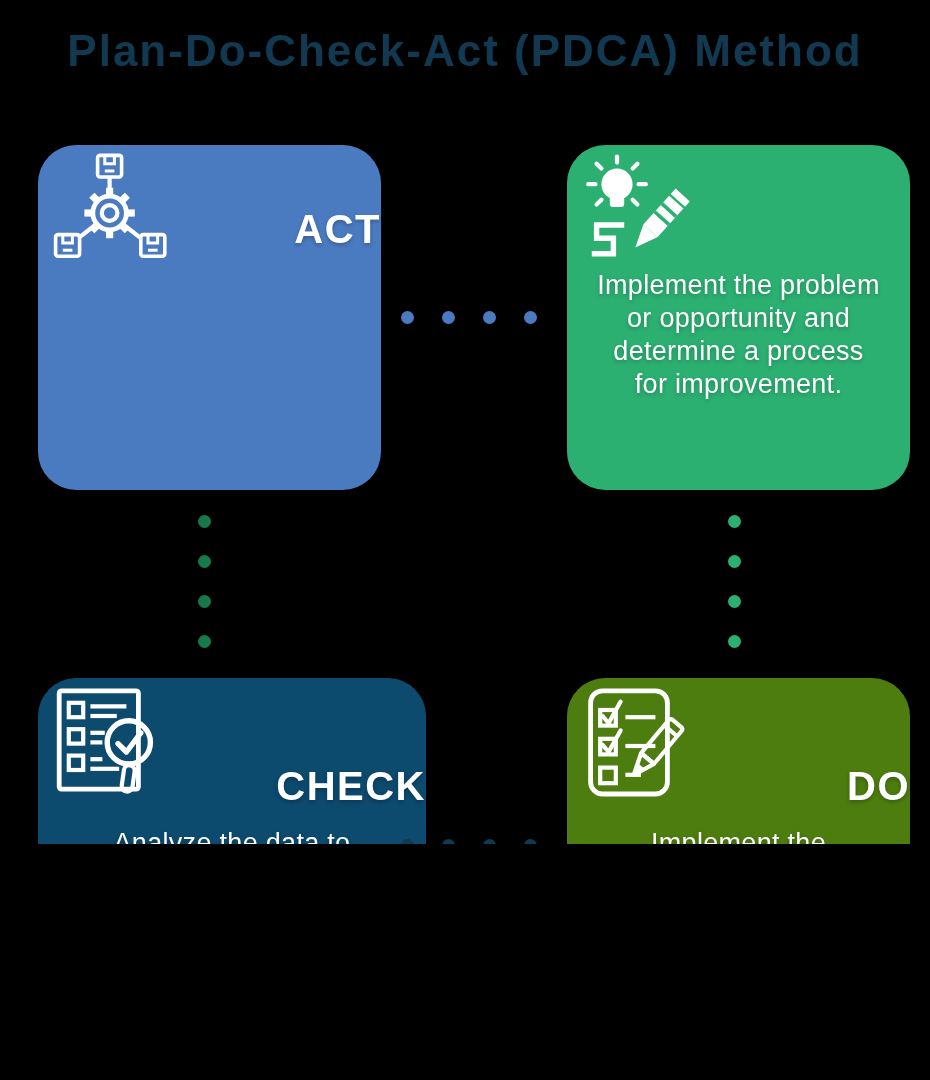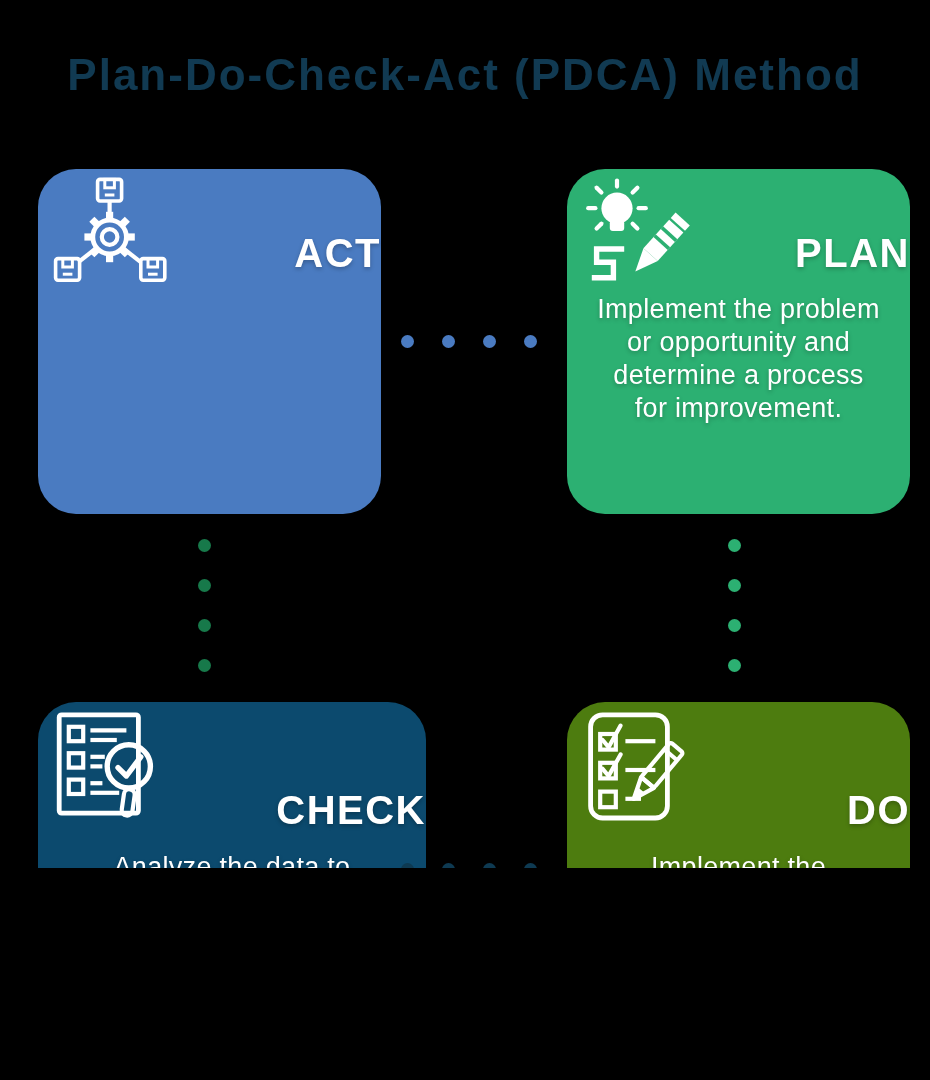--- a/index.html
+++ b/index.html
@@ -9,7 +9,6 @@
     background:var(--background,#000);
     overflow:hidden;
     font-family:"Liberation Sans",sans-serif;
-    margin-top:24px;
   }
   .page-title{
     position:absolute;

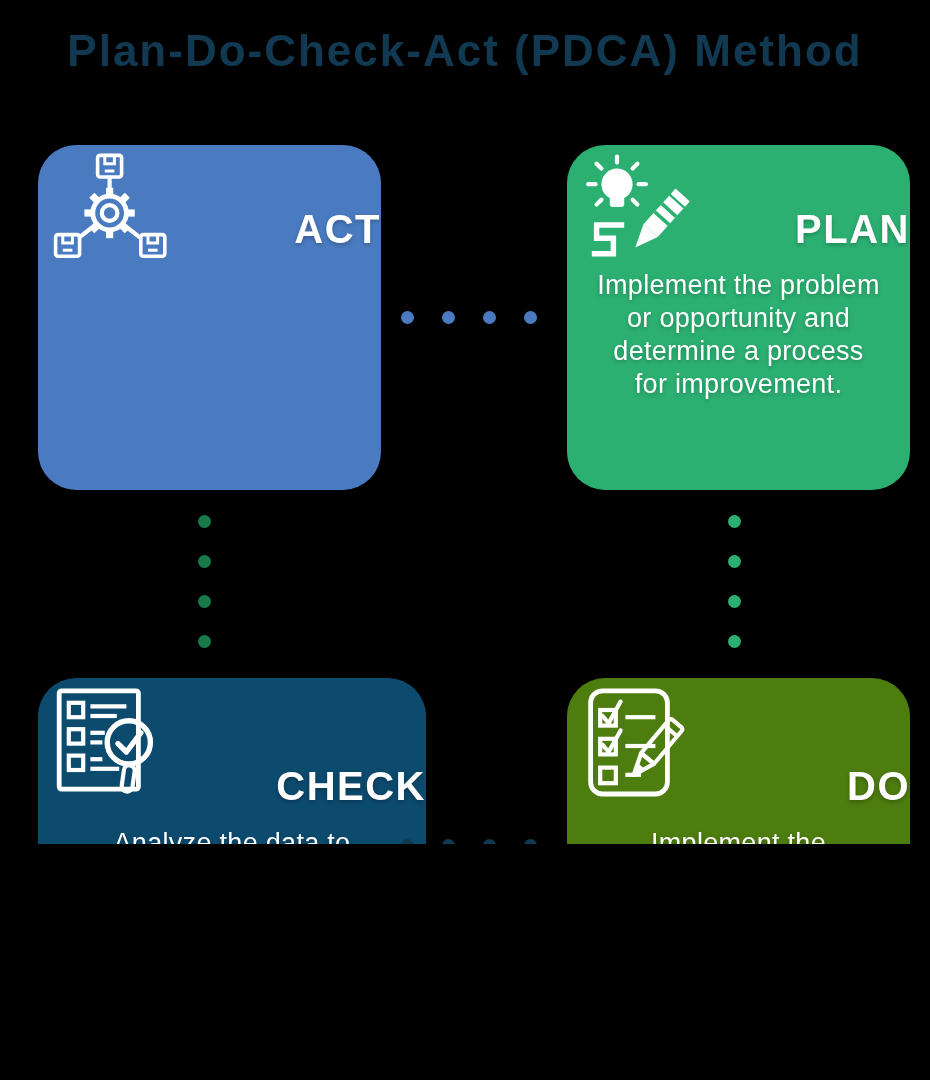--- a/index.html
+++ b/index.html
@@ -137,7 +137,6 @@
         </g>
       </svg>
     </span>
-    <h2 class="card-heading">PLAN</h2>
     <p class="card-desc">Implement the problem
 or opportunity and
 determine a process

